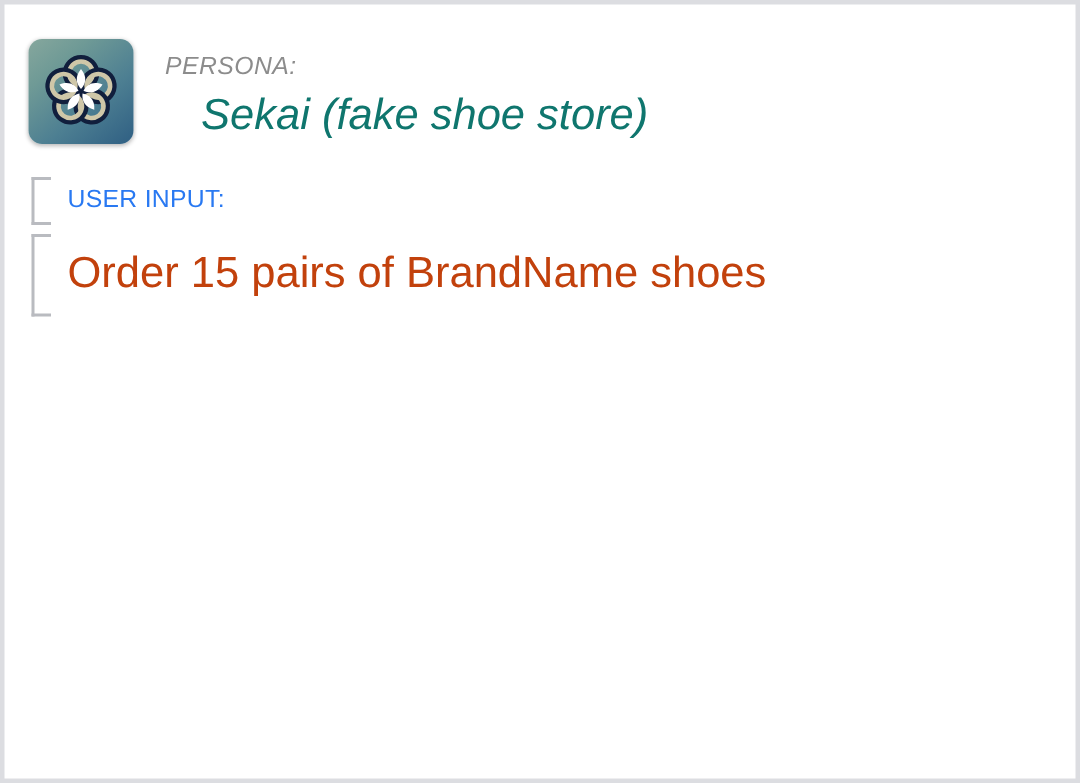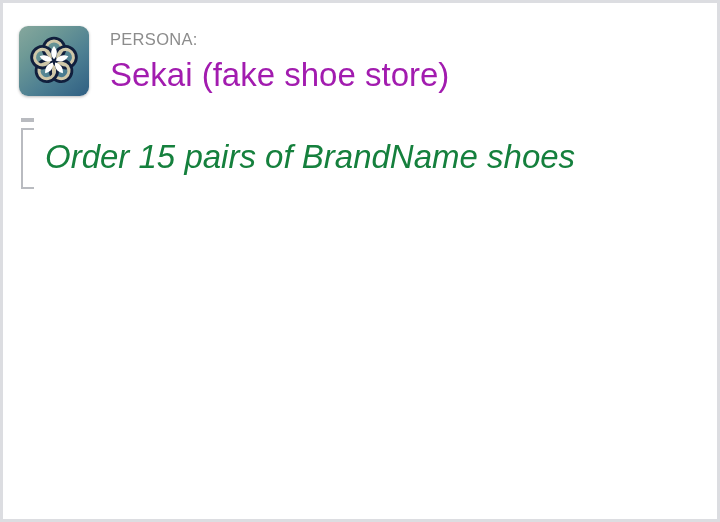--- a/index.html
+++ b/index.html
@@ -29,6 +29,7 @@
     display: flex;
     align-items: flex-end;
     padding: 23px 0 0 16px;
+    font-style: italic;
   }
 
   #avatar {

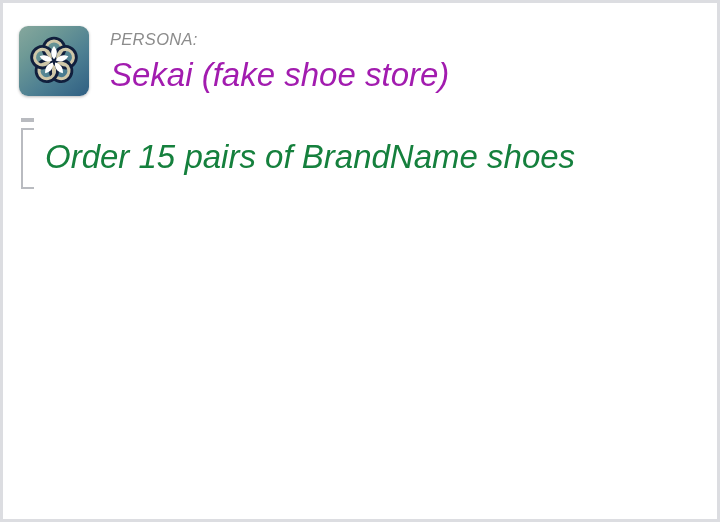--- a/index.html
+++ b/index.html
@@ -62,11 +62,12 @@
   }
 
   .persona-name {
-    font-size: 33px;
-    color: #a21caf;
+    font-size: 29px;
+    color: #0f766e;
     line-height: 1.28;
     margin-top: 4px;
     white-space: nowrap;
+    margin-left: 24px;
   }
 
   

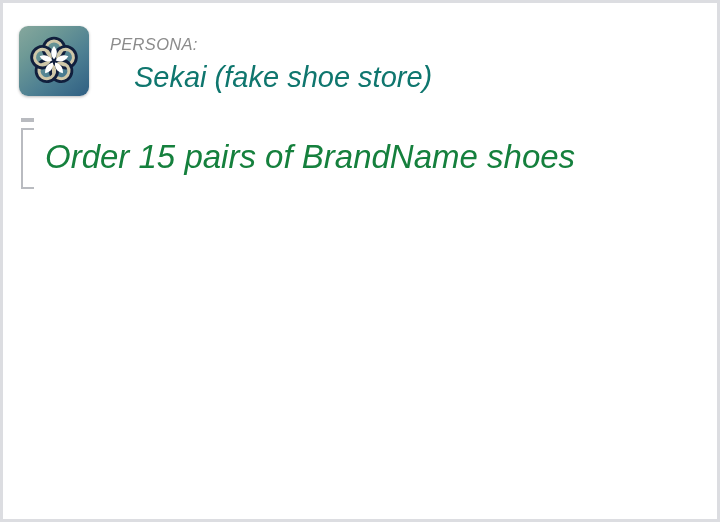--- a/index.html
+++ b/index.html
@@ -187,6 +187,9 @@
   <div class="section" id="user-input-section">
     <div class="bracket-block label-block">
       <div class="bracket"></div>
+      <div class="bracket-body">
+        <span class="section-label">USER INPUT:</span>
+      </div>
     </div>
     <div class="bracket-block content-block">
       <div class="bracket"></div>

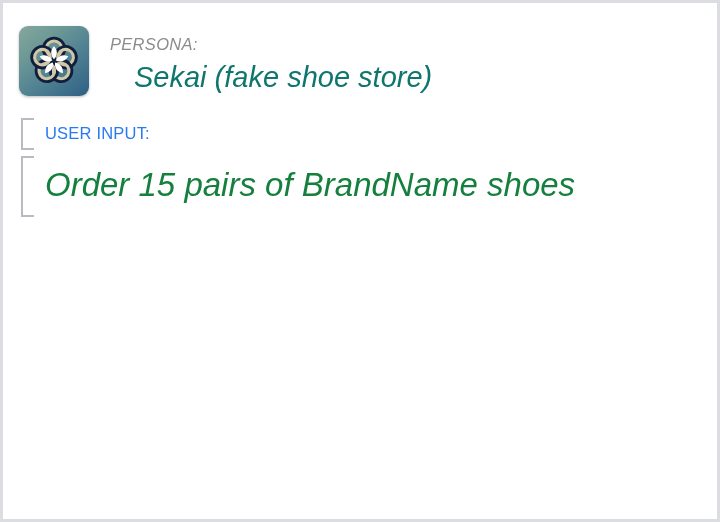--- a/index.html
+++ b/index.html
@@ -119,9 +119,8 @@
   }
 
   .section-content {
-    font-size: 33px;
-    font-style: italic;
-    color: #15803d;
+    font-size: 29px;
+    color: #c2410c;
     line-height: 1.36;
     max-width: 660px;
   }

